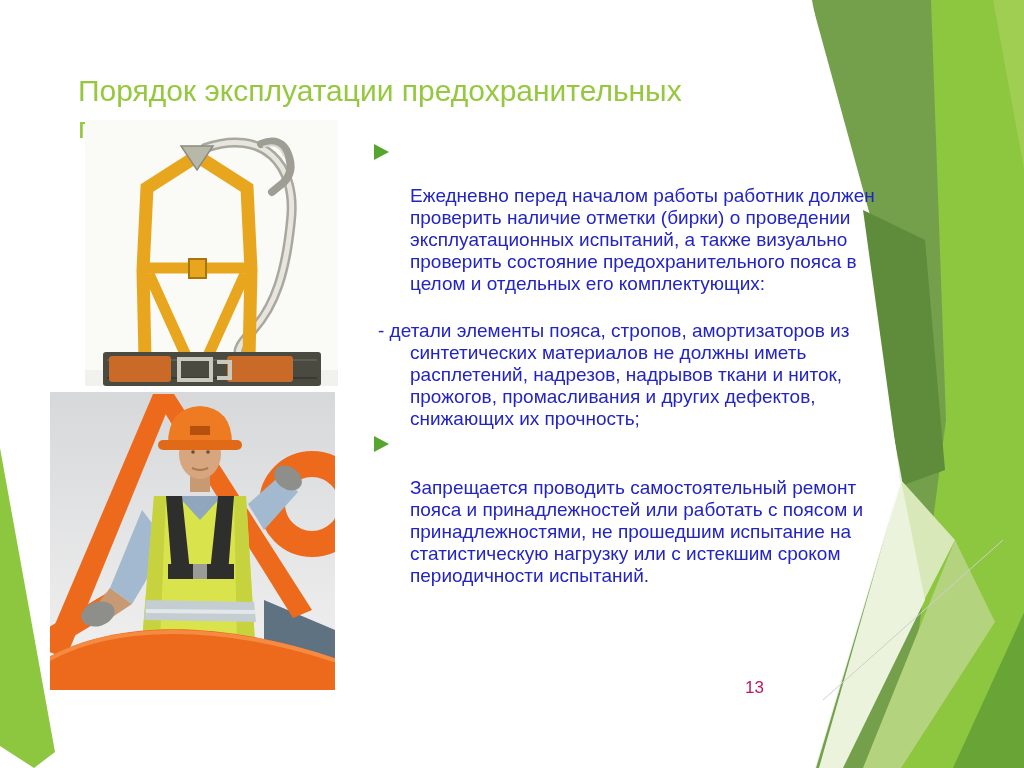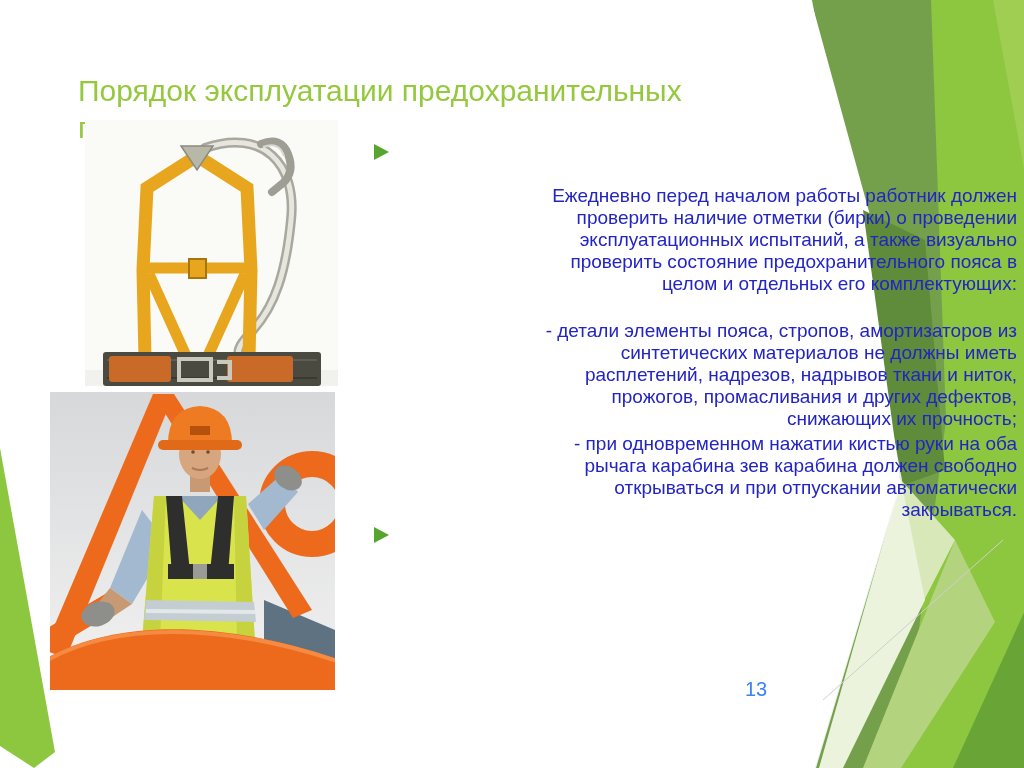--- a/index.html
+++ b/index.html
@@ -18,7 +18,7 @@
     position:absolute;left:372px;top:141px;width:645px;z-index:4;
     color:#2324C4;font-size:19px;line-height:22px;
   }
-  .para{white-space:pre-line;margin:0 0 3px 0;text-align:right;}
+  .para{white-space:pre-line;margin:0 0 3px 0;}
   .para.dash{padding-left:38px;text-indent:-32px;}
   .para.bullet{position:relative;padding-left:38px;}
   .tri{

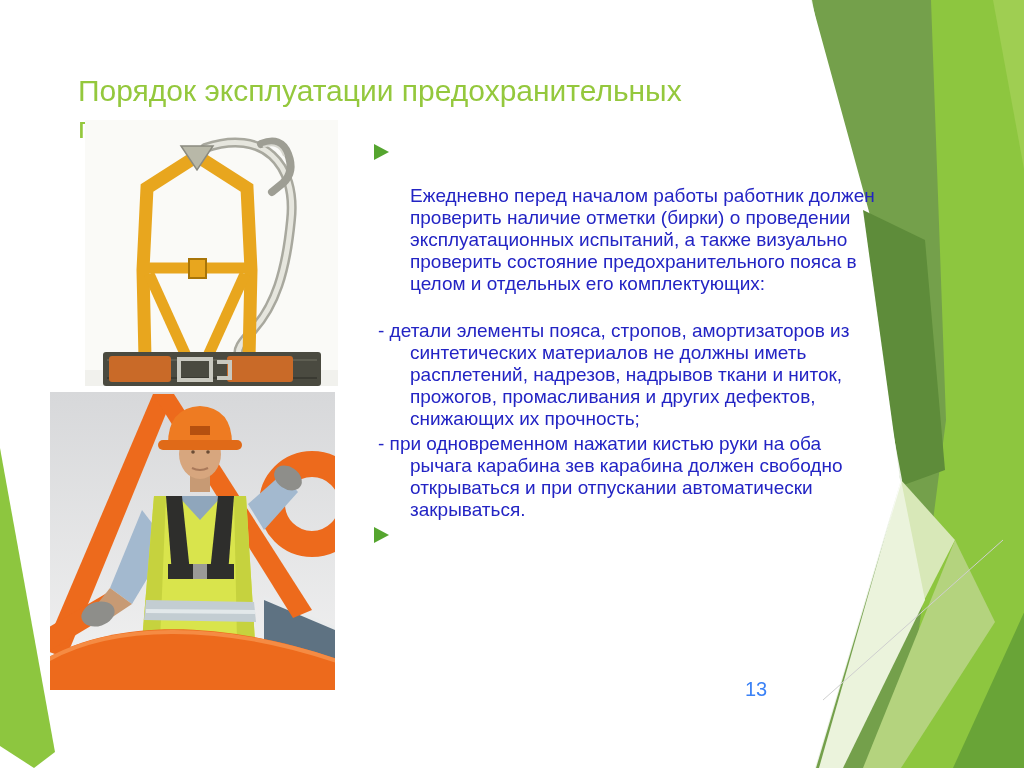--- a/index.html
+++ b/index.html
@@ -172,10 +172,6 @@
 расплетений, надрезов, надрывов ткани и ниток,
 прожогов, промасливания и других дефектов,
 снижающих их прочность;</div>
-    <div class="para dash">- при одновременном нажатии кистью руки на оба
-рычага карабина зев карабина должен свободно
-открываться и при отпускании автоматически
-закрываться.</div>
     <div class="para bullet">
       <span class="tri"></span>
     </div>

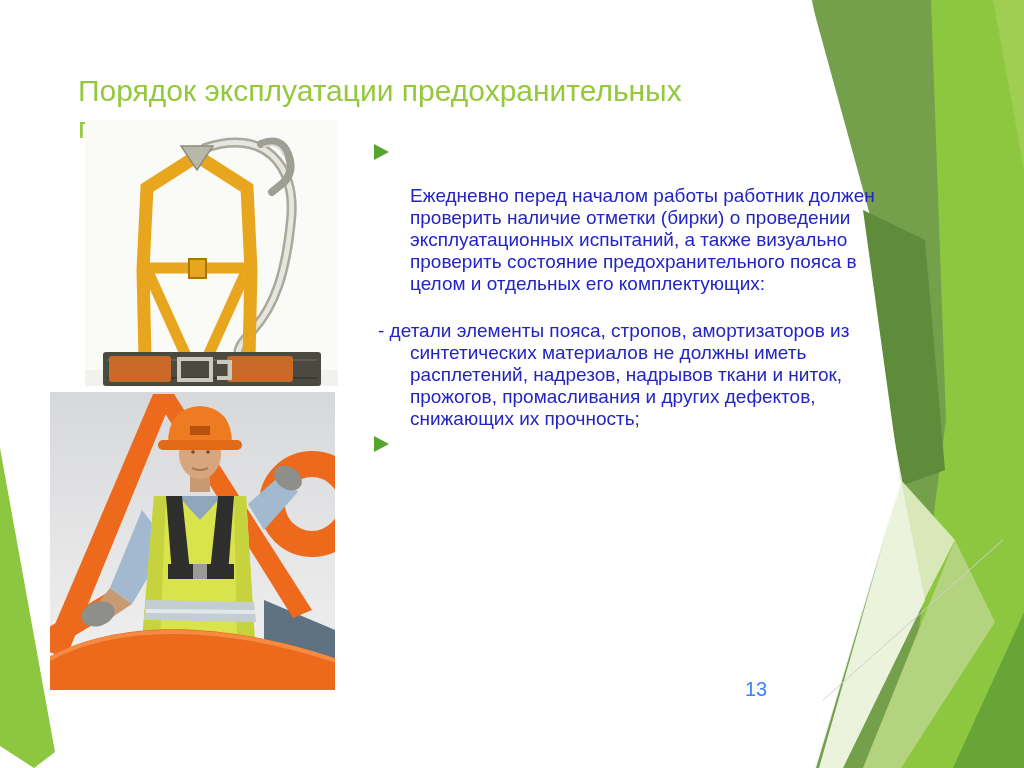--- a/index.html
+++ b/index.html
@@ -174,6 +174,11 @@
 снижающих их прочность;</div>
     <div class="para bullet">
       <span class="tri"></span>
+      <div>Запрещается проводить самостоятельный ремонт
+пояса и принадлежностей или работать с поясом и
+принадлежностями, не прошедшим испытание на
+статистическую нагрузку или с истекшим сроком
+периодичности испытаний.</div>
     </div>
   </div>
 

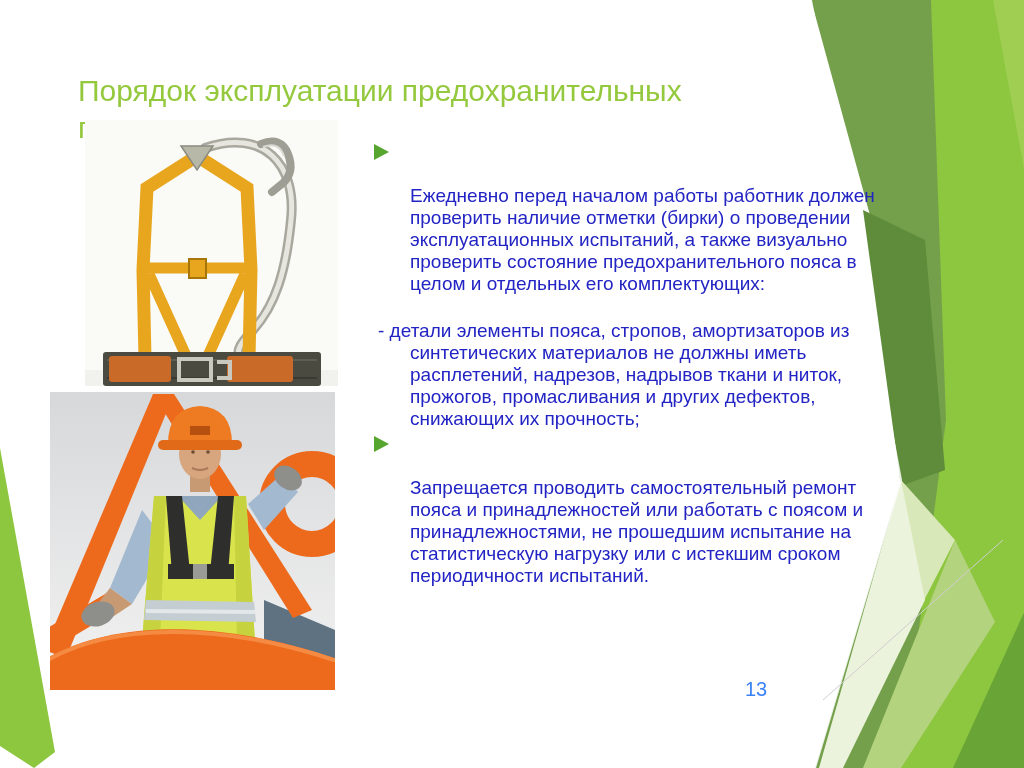--- a/index.html
+++ b/index.html
@@ -38,7 +38,7 @@
   
   .page-number{
     position:absolute;left:745px;top:678px;z-index:4;
-    font-size:20px;color:#3b82f6;
+    font-size:17px;color:#be185d;
   }
 </style>
 </head>

